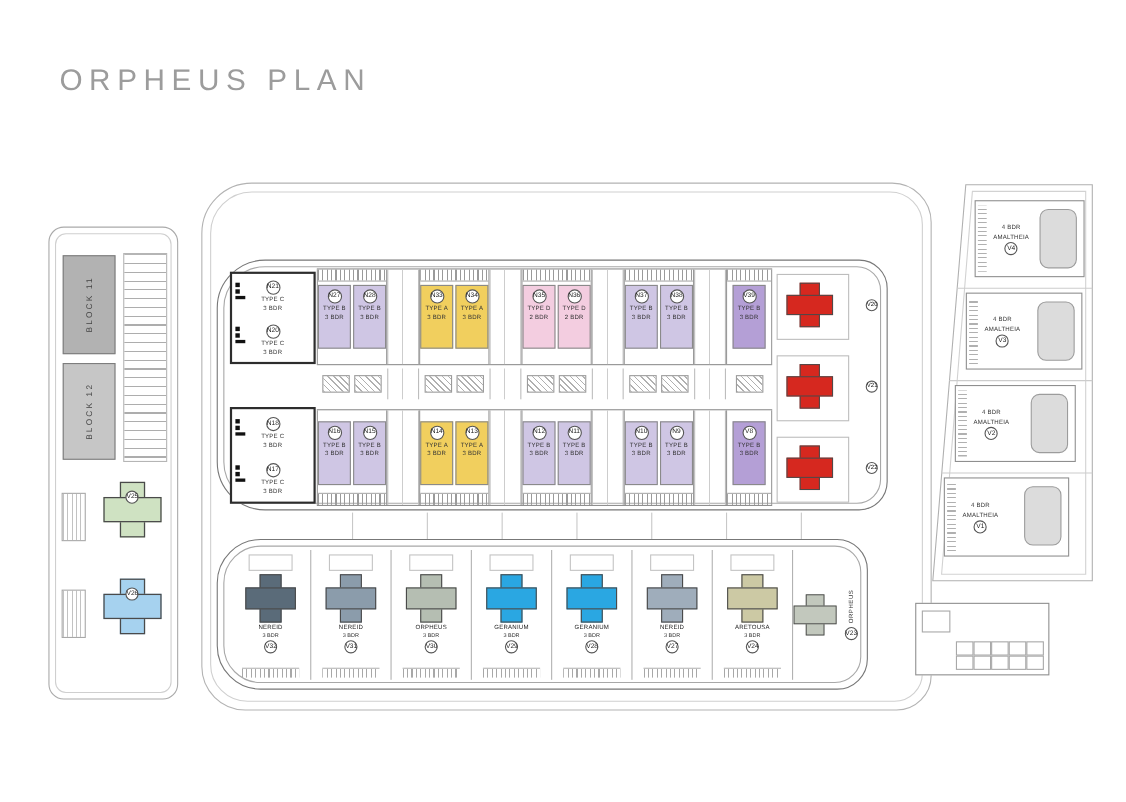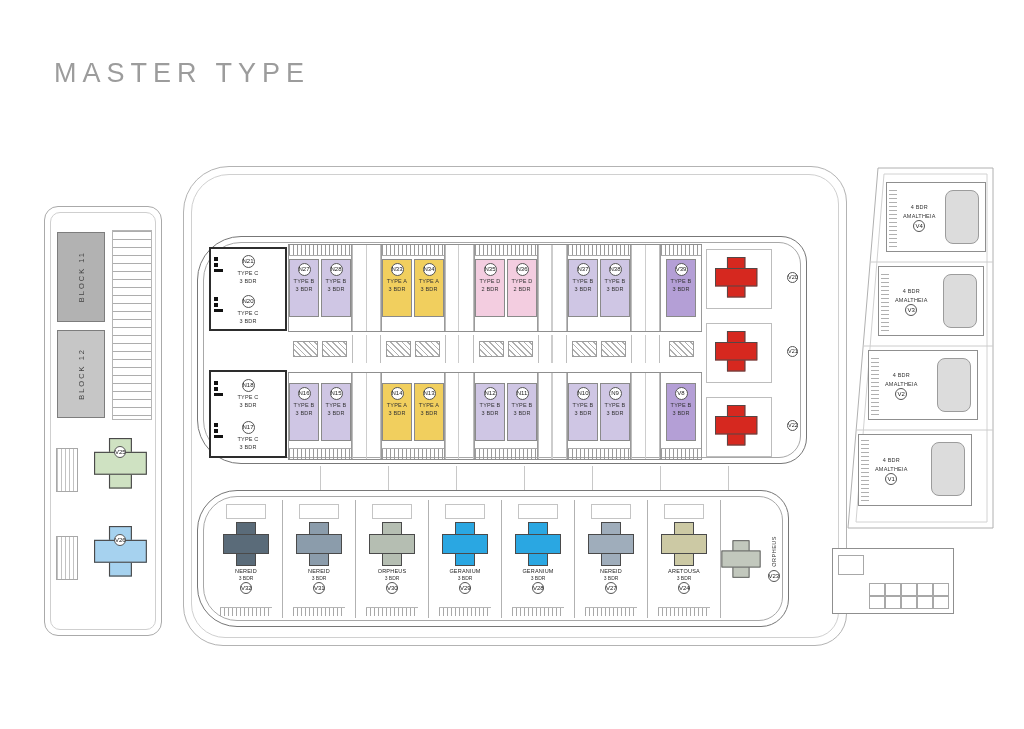--- a/index.html
+++ b/index.html
@@ -107,7 +107,7 @@
 
 <div class="canvas">
 
-  <div class="abs page-title" style="left:54px; top:58px;">MASTER TYPE</div>
+  <div class="abs page-title" style="left:54px; top:58px;">ORPHEUS PLAN</div>
 
   <div class="abs road" style="left:183px; top:166px; width:664px; height:480px;"></div>
   <div class="abs road2" style="left:191px; top:174px; width:648px; height:464px;"></div>

